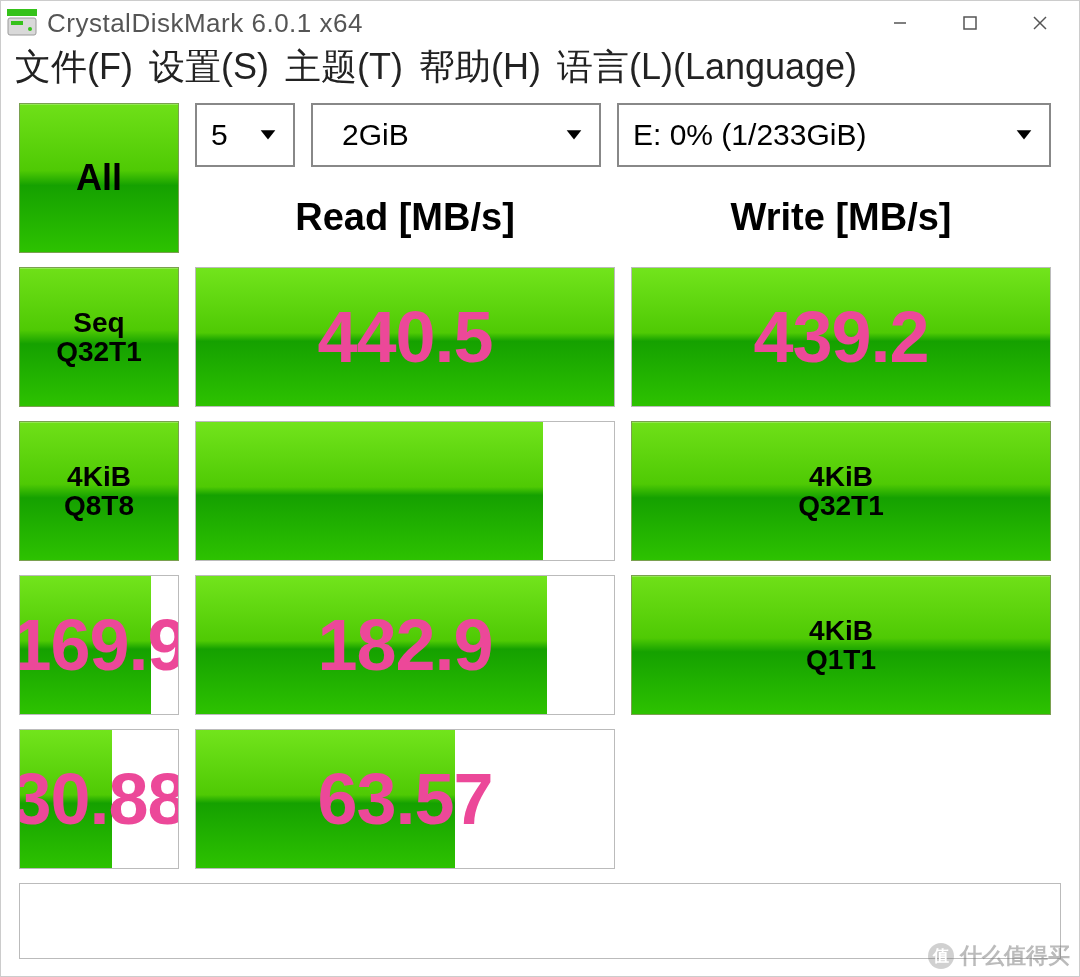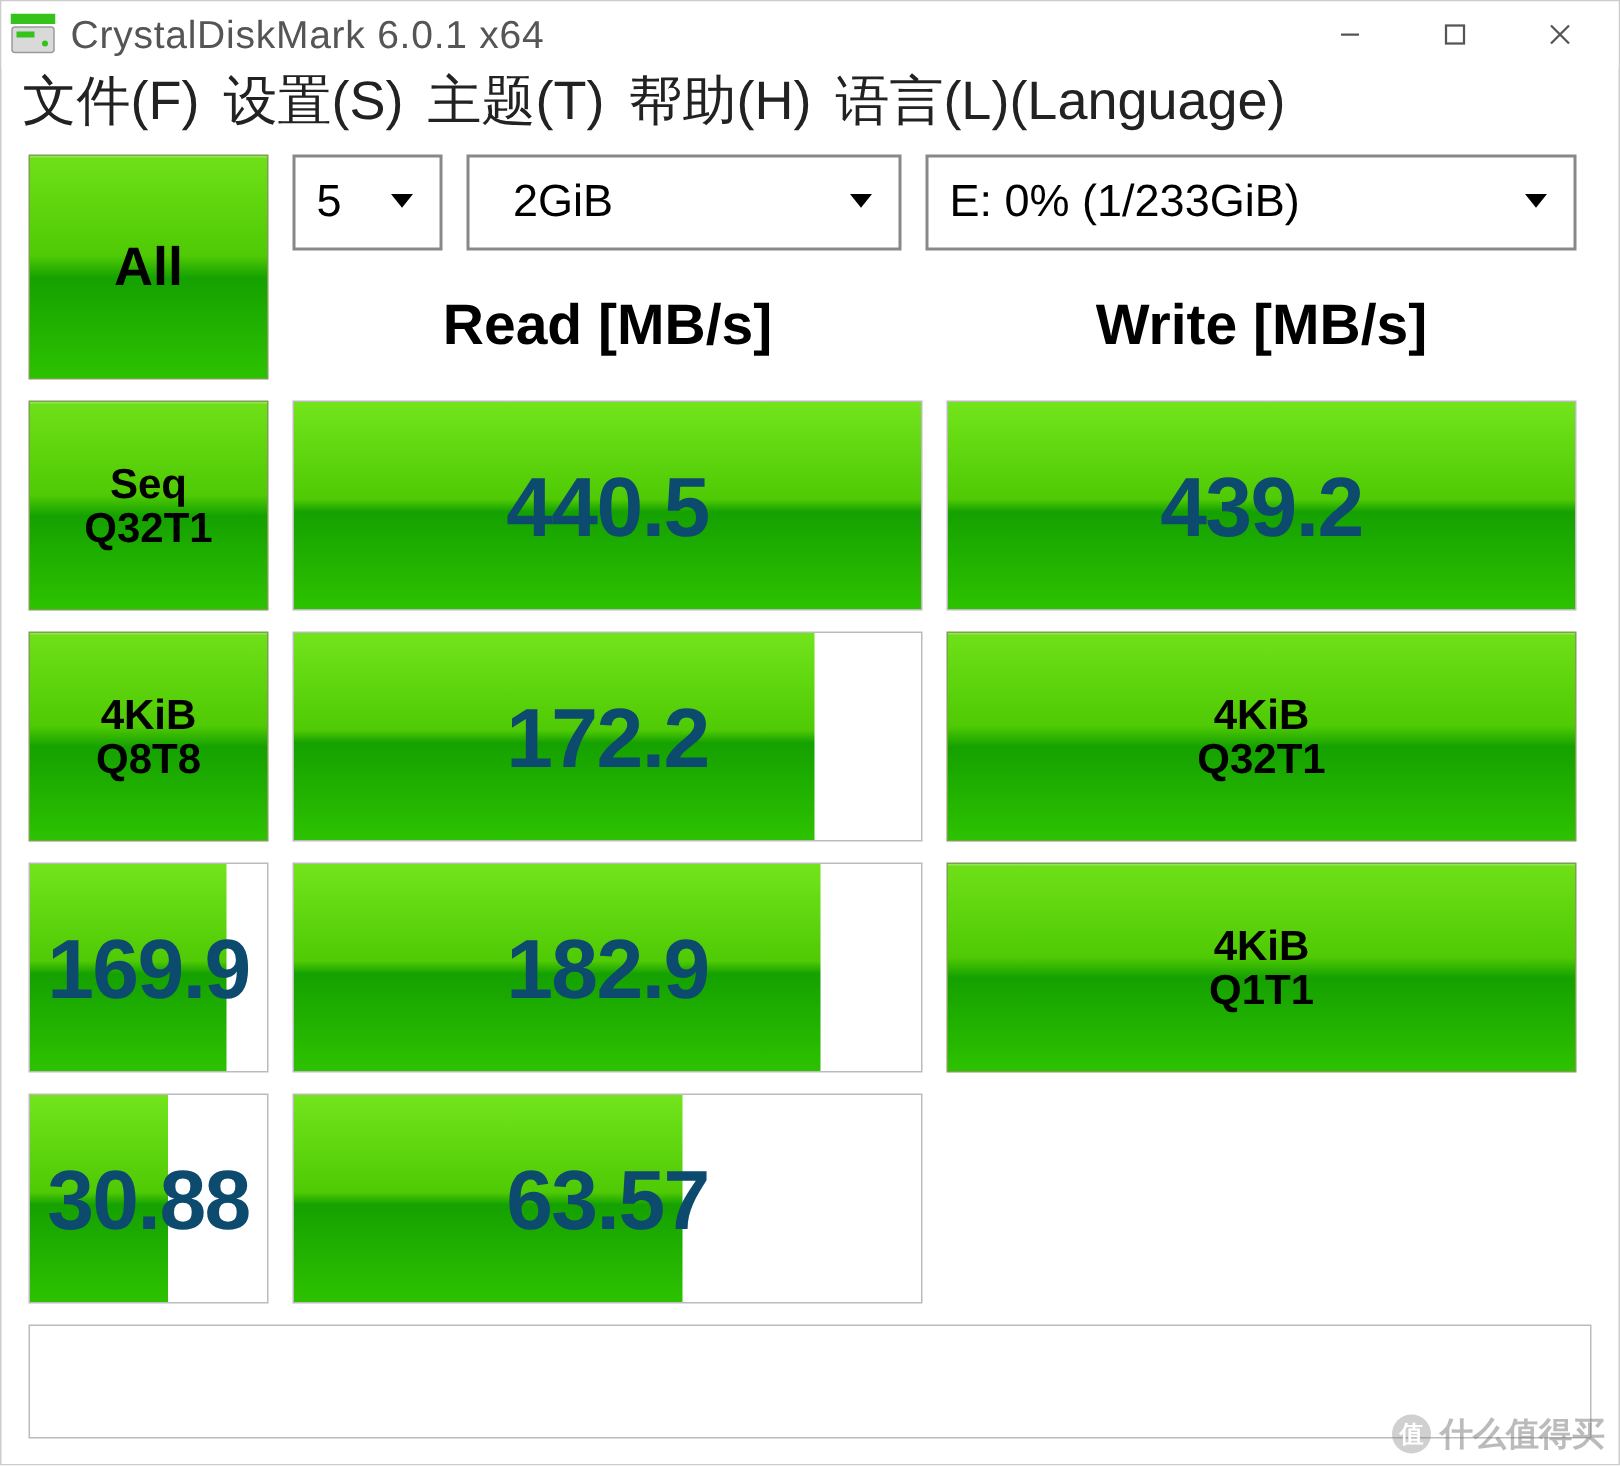--- a/index.html
+++ b/index.html
@@ -97,7 +97,7 @@
   }
   .result .val {
     position: relative; z-index: 1;
-    font-size: 56px; font-weight: 800; color: #0c4a6e;
+    font-size: 72px; font-weight: 800; color: #ec4899;
     letter-spacing: -1px;
   }
   .footer-box {

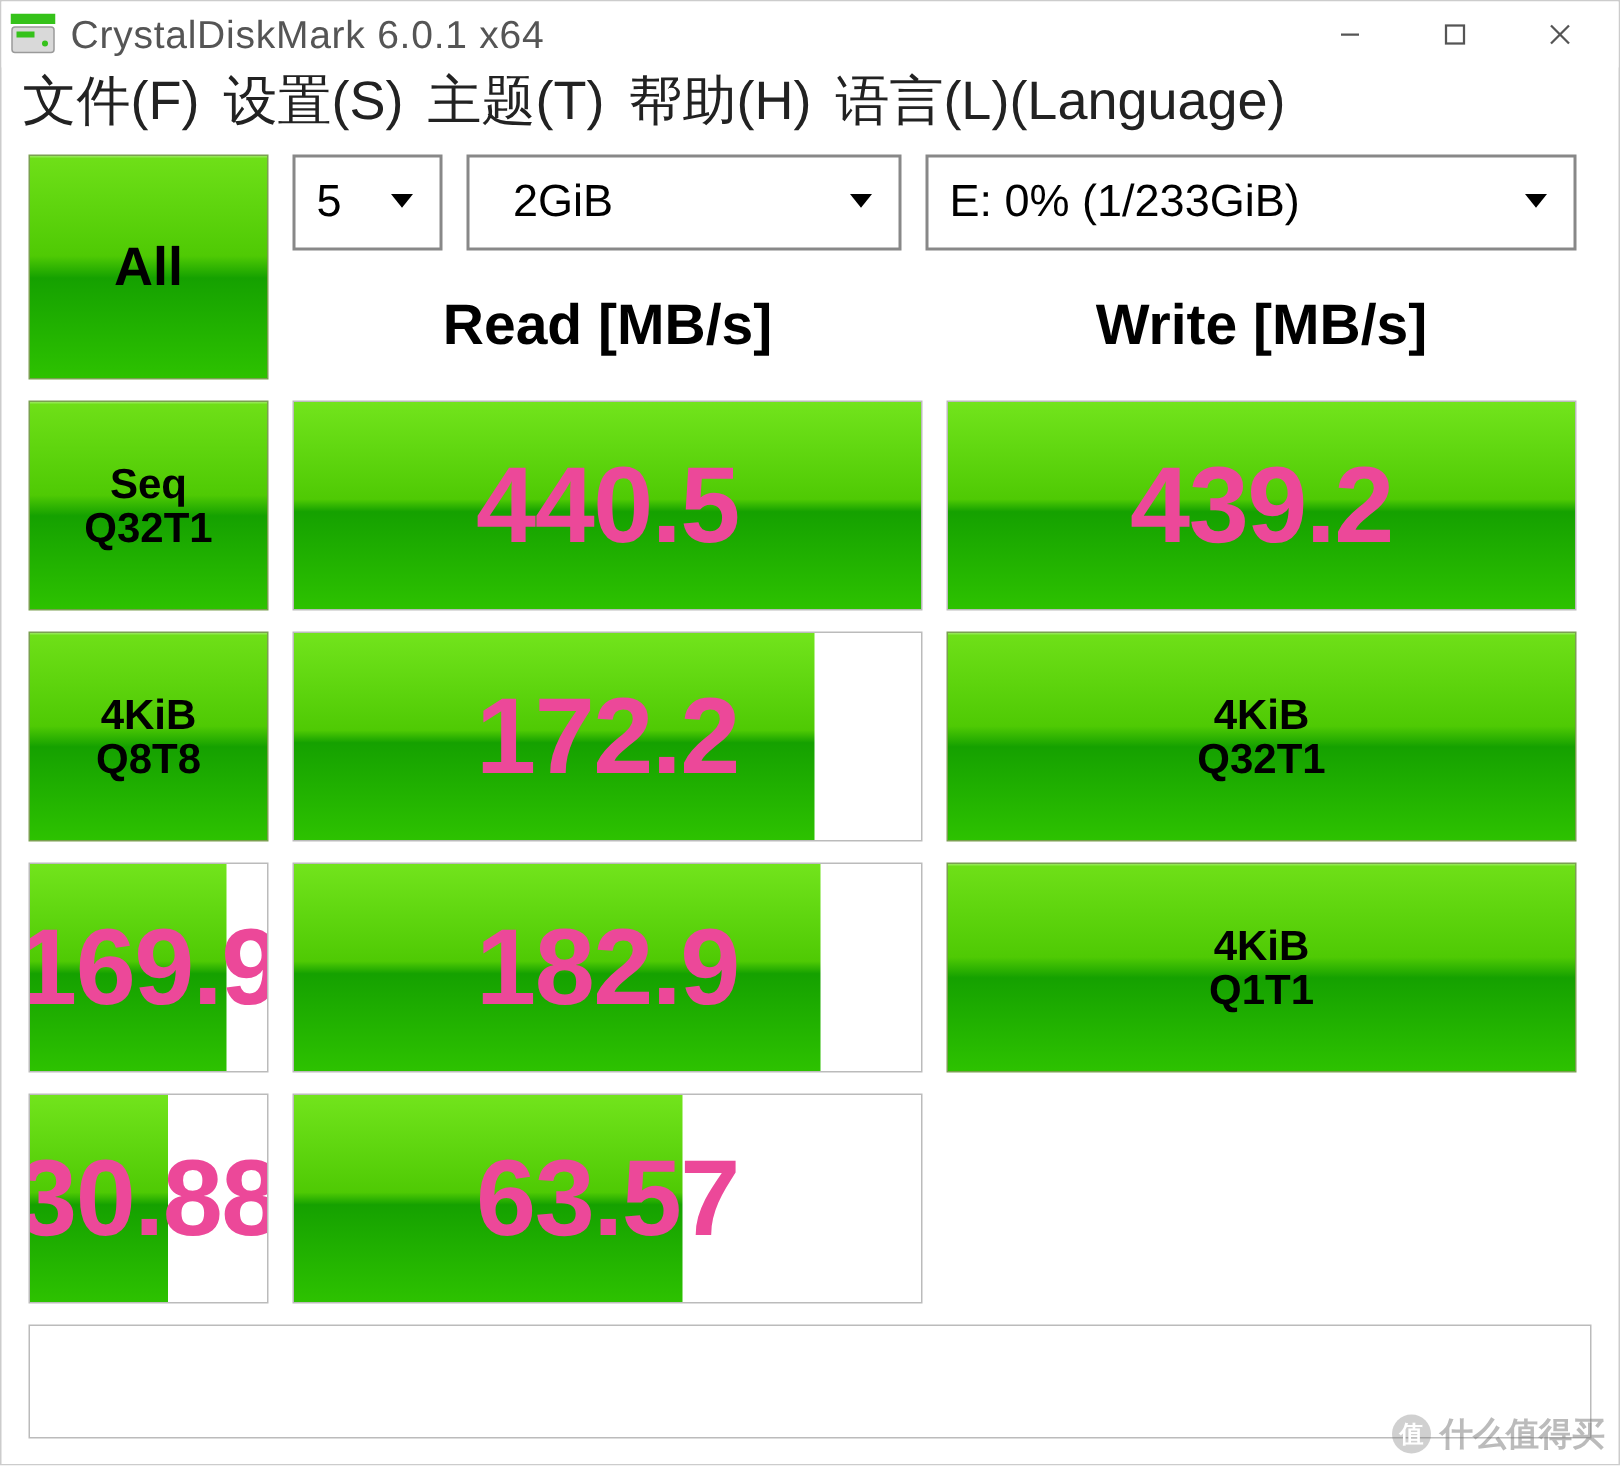--- a/index.html
+++ b/index.html
@@ -218,7 +218,6 @@
       </div>
       <div class="result">
         <div class="bar" style="width:83%"></div>
-        <span class="val">172.2</span>
       </div>
 
       <div class="green-btn row-btn">

